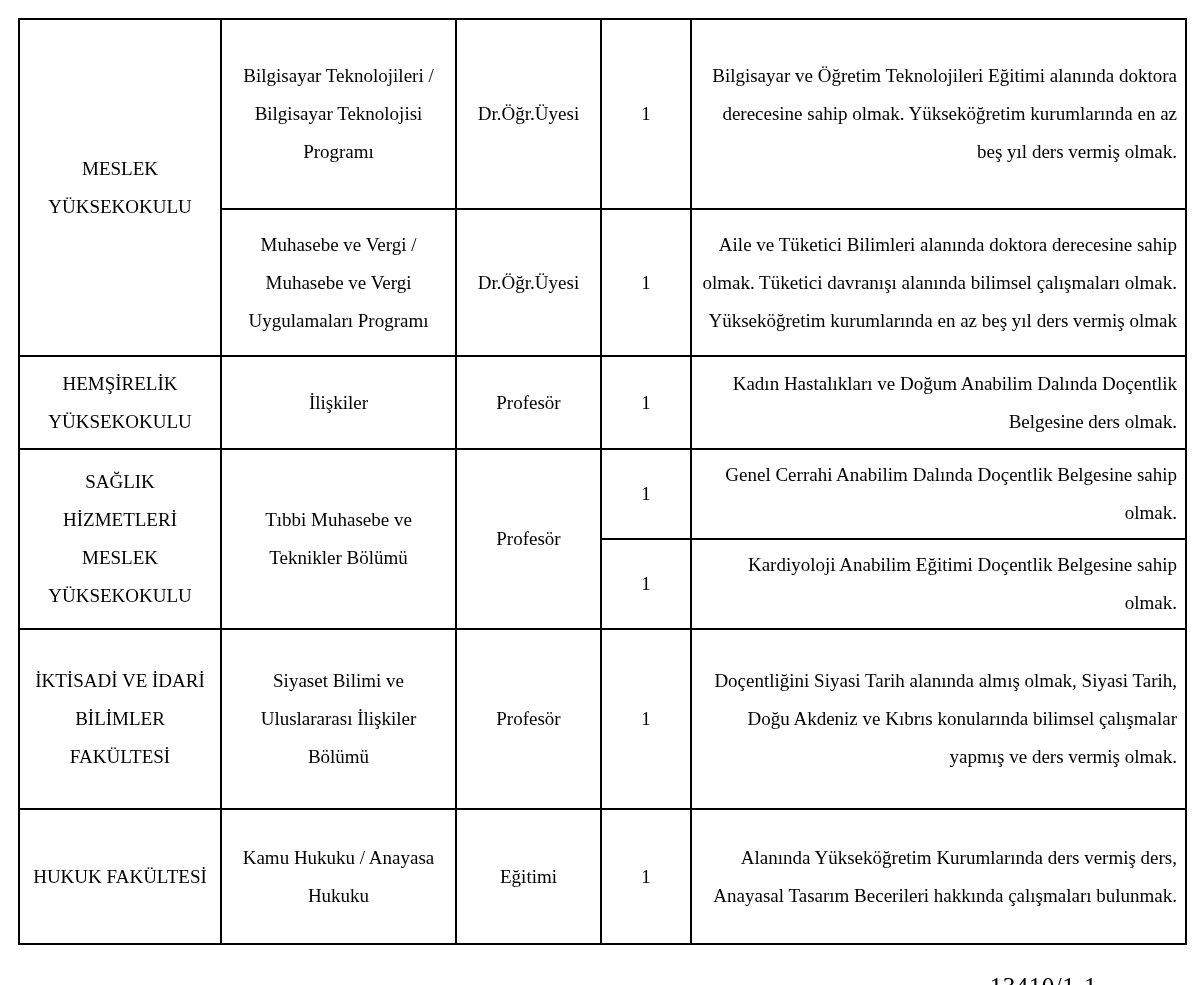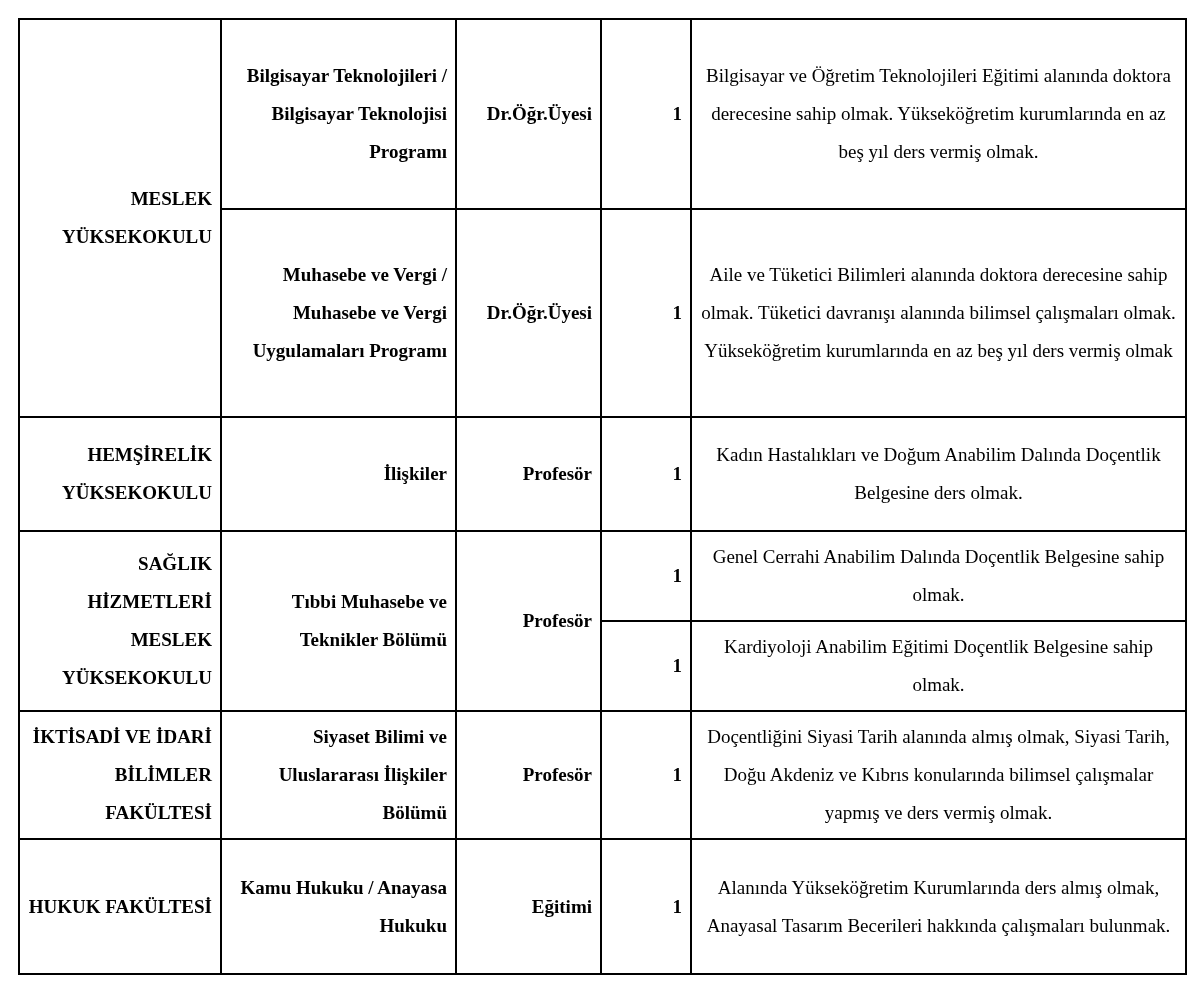--- a/index.html
+++ b/index.html
@@ -33,8 +33,7 @@
     word-wrap: break-word;
   }
   td.c-unit, td.c-program, td.c-title, td.c-count {
-    text-align: right;
-    font-weight: bold;
+    text-align: center;
   }
   td.c-req {
     text-align: center;

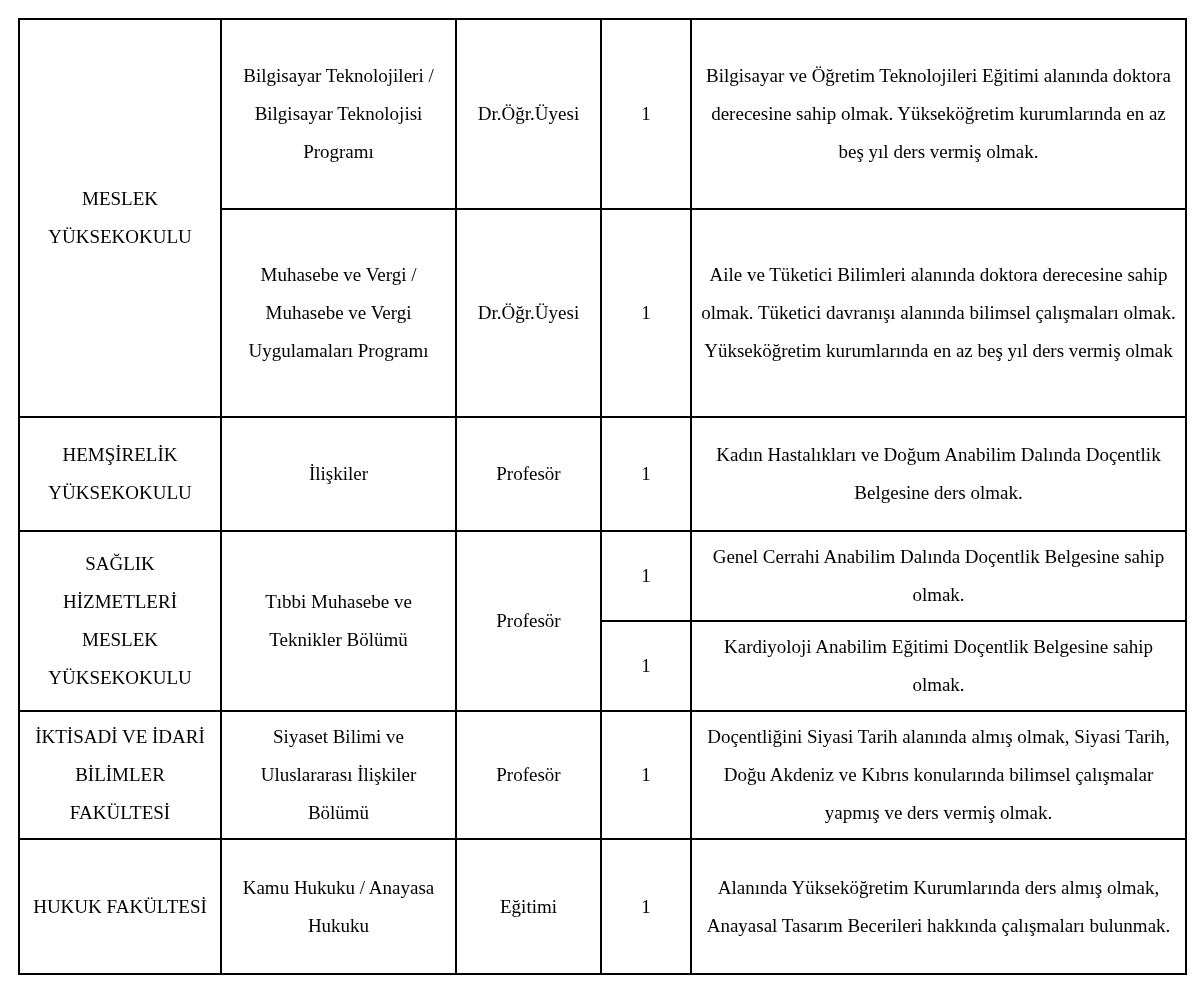--- a/index.html
+++ b/index.html
@@ -36,7 +36,7 @@
     text-align: center;
   }
   td.c-req {
-    text-align: center;
+    text-align: right;
     padding-left: 9px;
     padding-right: 6px;
   }

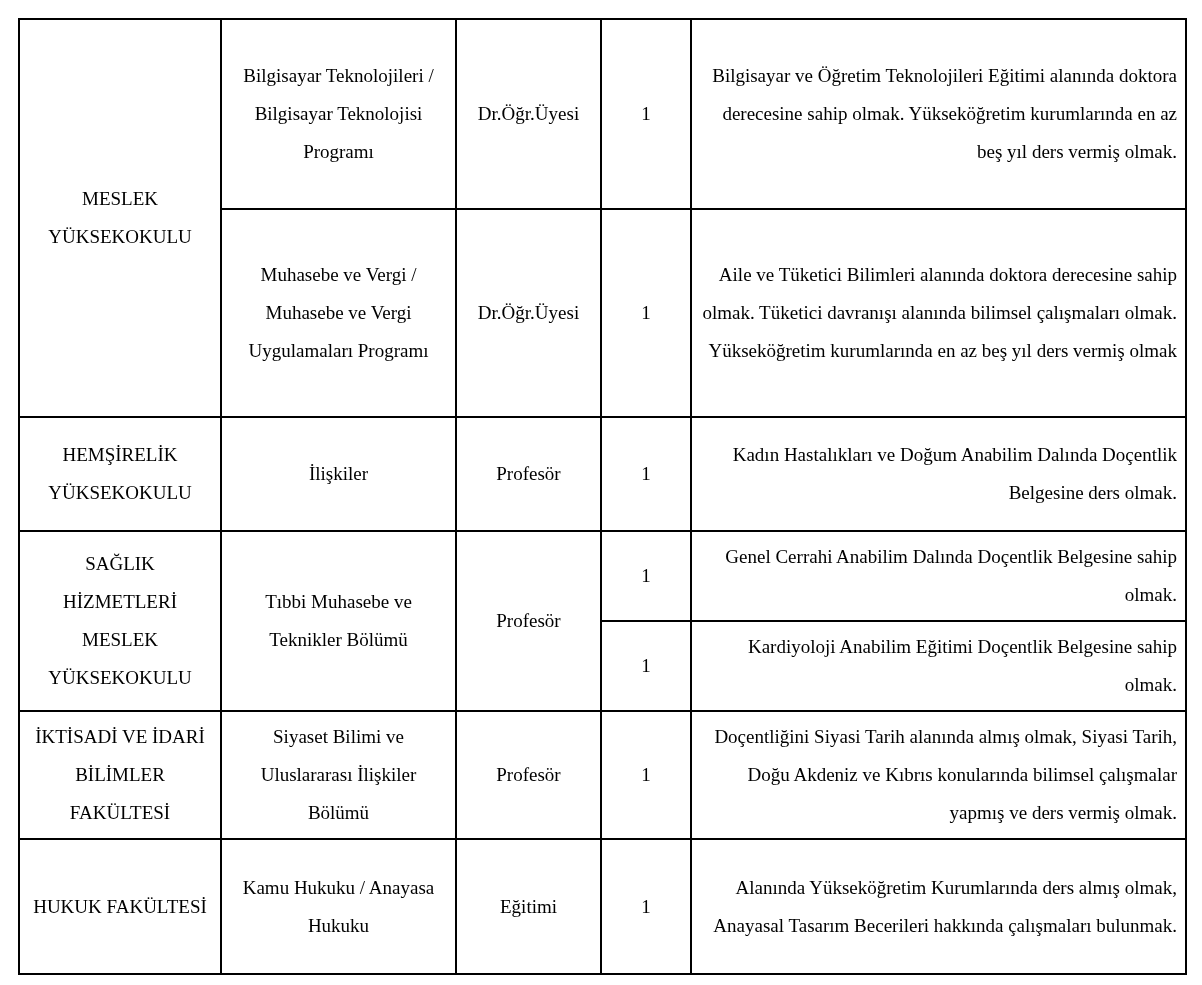--- a/index.html
+++ b/index.html
@@ -72,7 +72,7 @@
         <td class="c-count">1</td>
         <td class="c-req">Bilgisayar ve Öğretim Teknolojileri Eğitimi alanında doktora derecesine sahip olmak. Yükseköğretim kurumlarında en az beş yıl ders vermiş olmak.</td>
       </tr>
-      <tr style="height:208px">
+      <tr style="height:147px">
         <td class="c-program">Muhasebe ve Vergi / Muhasebe ve Vergi Uygulamaları Programı</td>
         <td class="c-title">Dr.Öğr.Üyesi</td>
         <td class="c-count">1</td>

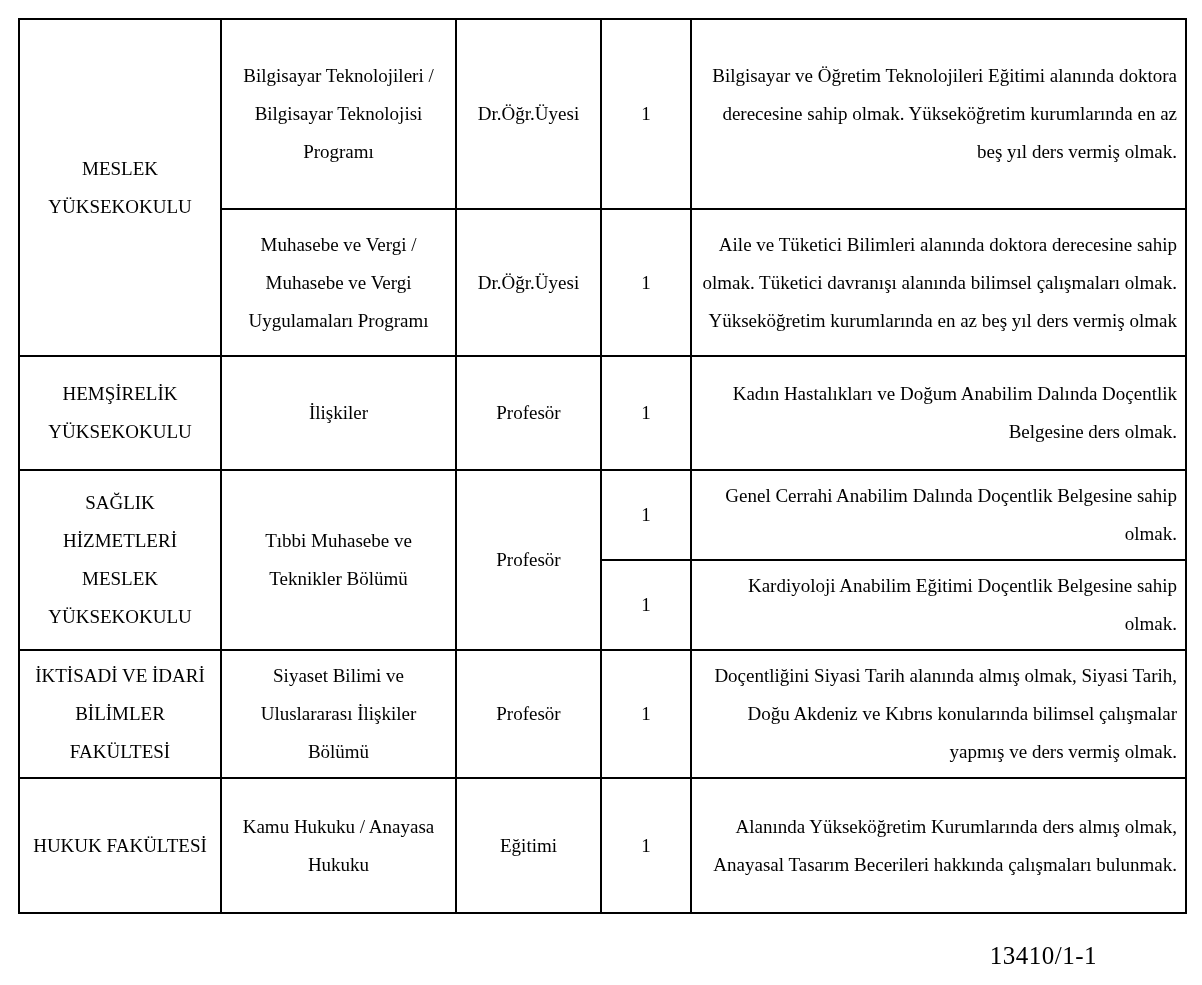--- a/index.html
+++ b/index.html
@@ -79,7 +79,7 @@
         <td class="c-req">Aile ve Tüketici Bilimleri alanında doktora derecesine sahip olmak. Tüketici davranışı alanında bilimsel çalışmaları olmak. Yükseköğretim kurumlarında en az beş yıl ders vermiş olmak</td>
       </tr>
 
-      <tr style="height:114px">
+      <tr style="height:93px">
         <td class="c-unit">HEMŞİRELİK YÜKSEKOKULU</td>
         <td class="c-program">İlişkiler</td>
         <td class="c-title">Profesör</td>

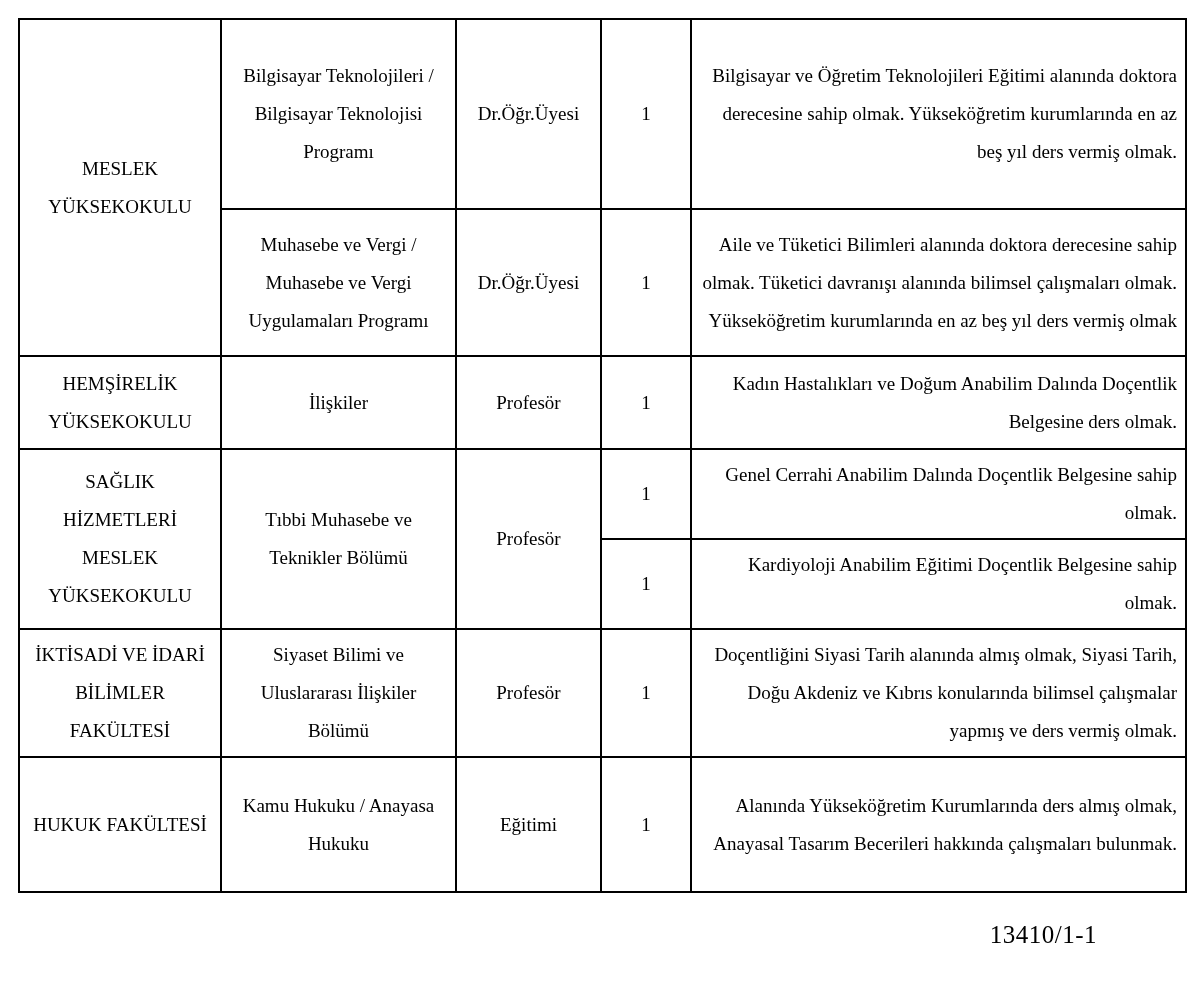--- a/index.html
+++ b/index.html
@@ -99,7 +99,7 @@
         <td class="c-req">Kardiyoloji Anabilim Eğitimi Doçentlik Belgesine sahip olmak.</td>
       </tr>
 
-      <tr style="height:128px">
+      <tr style="height:180px">
         <td class="c-unit">İKTİSADİ VE İDARİ BİLİMLER FAKÜLTESİ</td>
         <td class="c-program">Siyaset Bilimi ve Uluslararası İlişkiler Bölümü</td>
         <td class="c-title">Profesör</td>

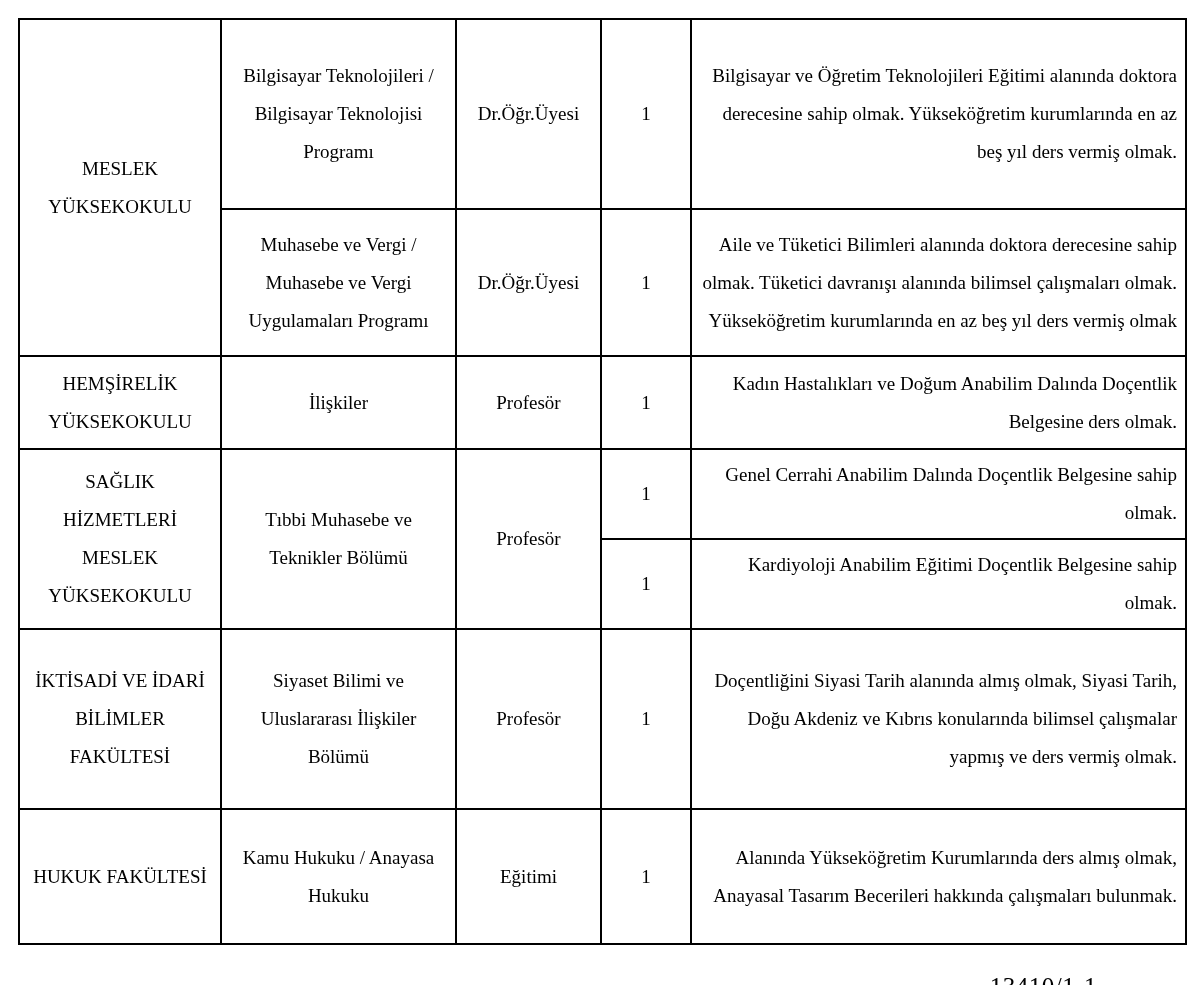--- a/index.html
+++ b/index.html
@@ -112,7 +112,7 @@
         <td class="c-program">Kamu Hukuku / Anayasa Hukuku</td>
         <td class="c-title">Eğitimi</td>
         <td class="c-count">1</td>
-        <td class="c-req">Alanında Yükseköğretim Kurumlarında ders almış olmak, Anayasal Tasarım Becerileri hakkında çalışmaları bulunmak.</td>
+        <td class="c-req">Alanında Yükseköğretim Kurumlarında ders vermiş ders, Anayasal Tasarım Becerileri hakkında çalışmaları bulunmak.</td>
       </tr>
     </tbody>
   </table>

